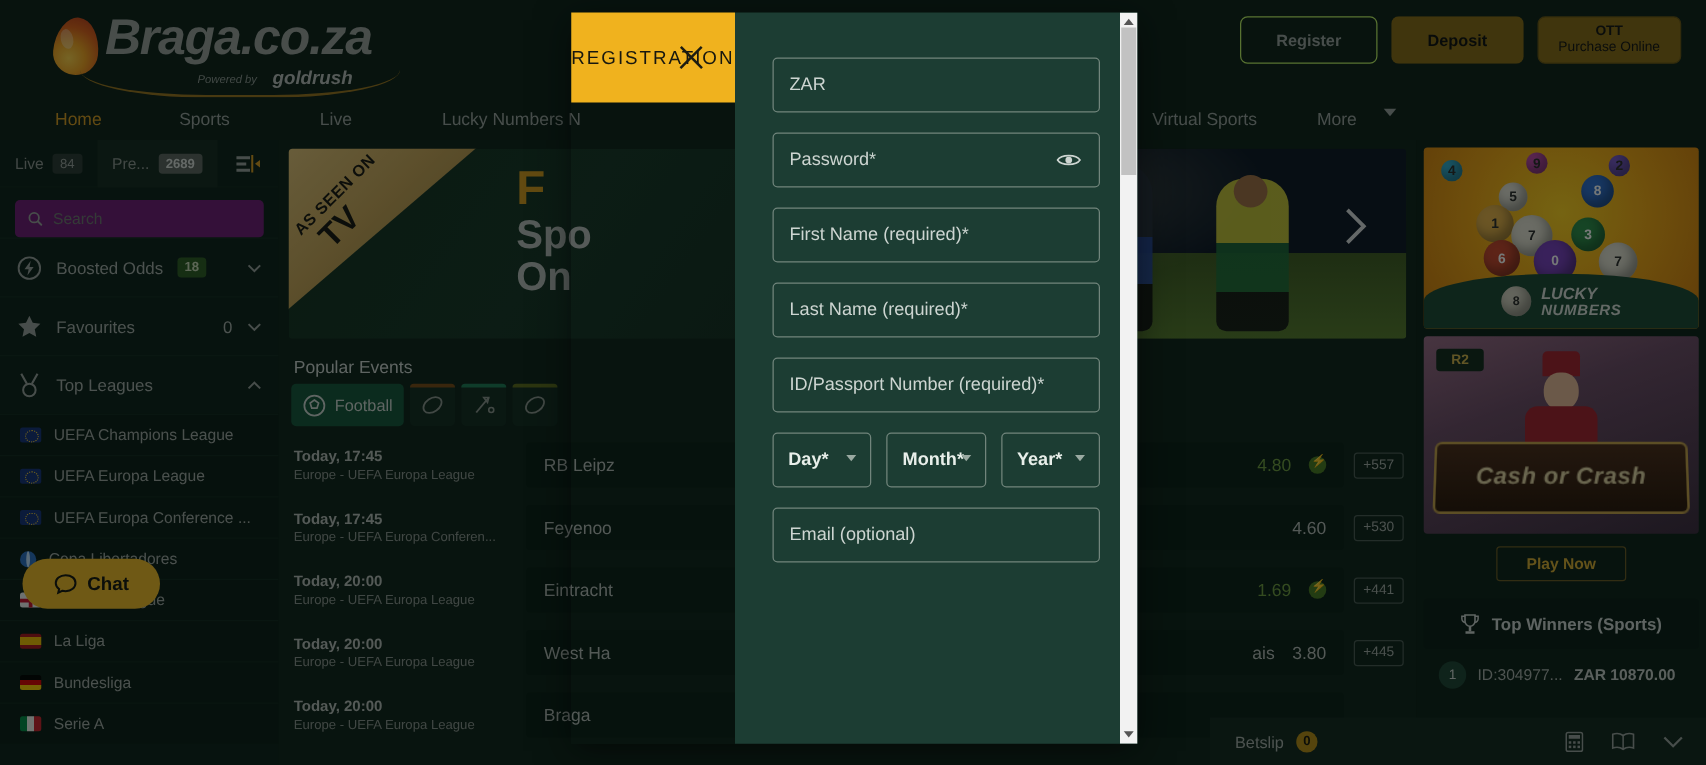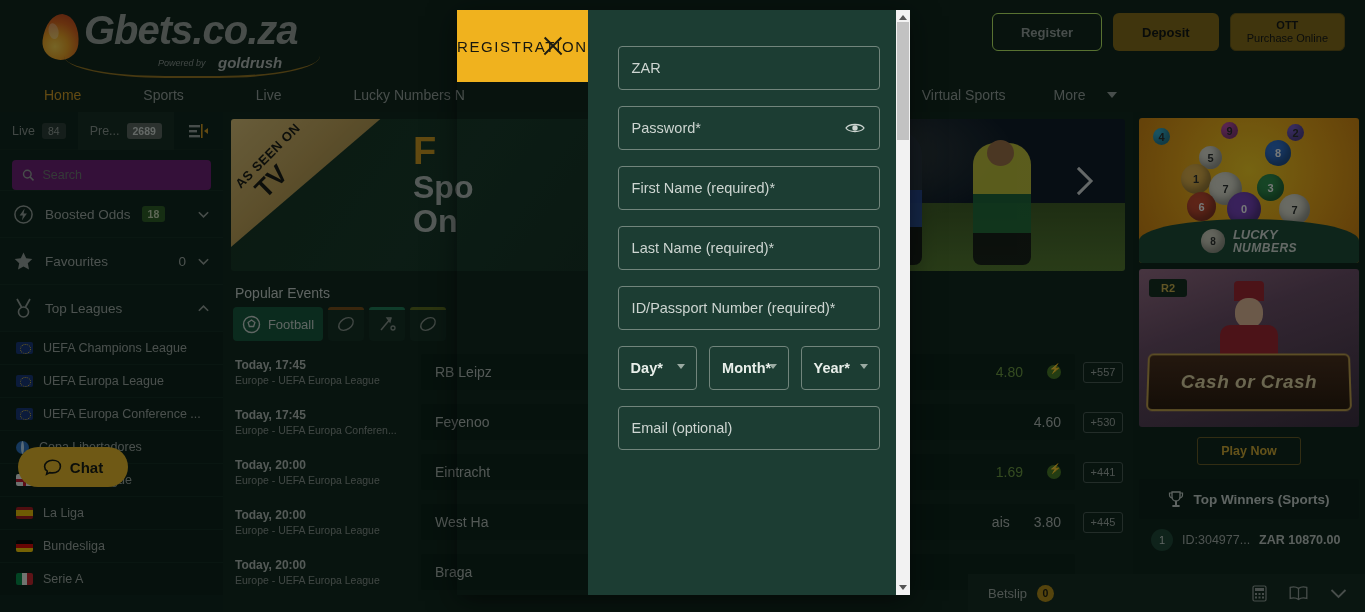--- a/index.html
+++ b/index.html
@@ -418,7 +418,7 @@
   <div class="header">
     <div class="logo-wrap">
       <div class="logo-drop"></div>
-      <div class="logo-text">Gbets.co.za</div>
+      <div class="logo-text">Braga.co.za</div>
       <div class="logo-swoosh"></div>
       <div class="logo-powered">Powered by</div>
       <div class="logo-goldrush">goldrush</div>

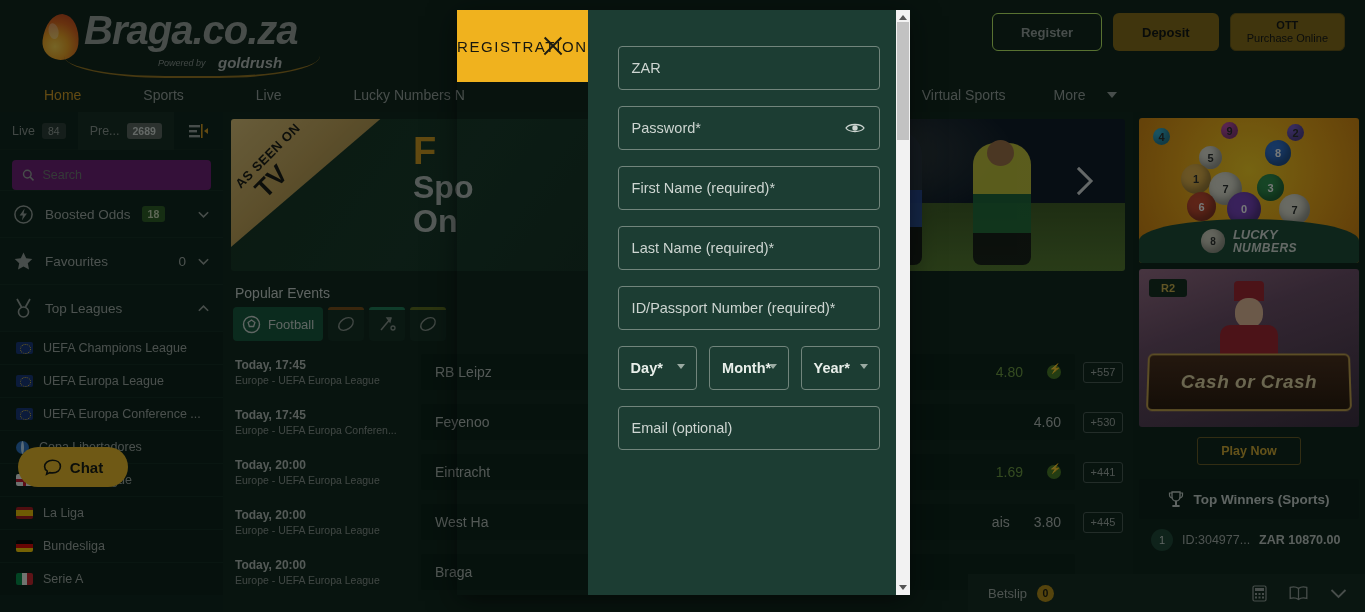--- a/index.html
+++ b/index.html
@@ -441,7 +441,7 @@
       <div class="nav-item" style="margin-left:298px">s TV</div>
       <div class="nav-item" style="margin-left:56px">E-Sports</div>
       <div class="nav-item" style="margin-left:20px">Virtual Sports</div>
-      <div class="nav-item" style="margin-left:48px;display:flex;align-items:center;gap:22px">
+      <div class="nav-item" style="margin-left:48px;display:flex;align-items:flex-start;gap:22px">
         <span>More</span>
         <span style="display:inline-block;width:0;height:0;border-left:5px solid transparent;border-right:5px solid transparent;border-top:6px solid #9aa19d"></span>
       </div>

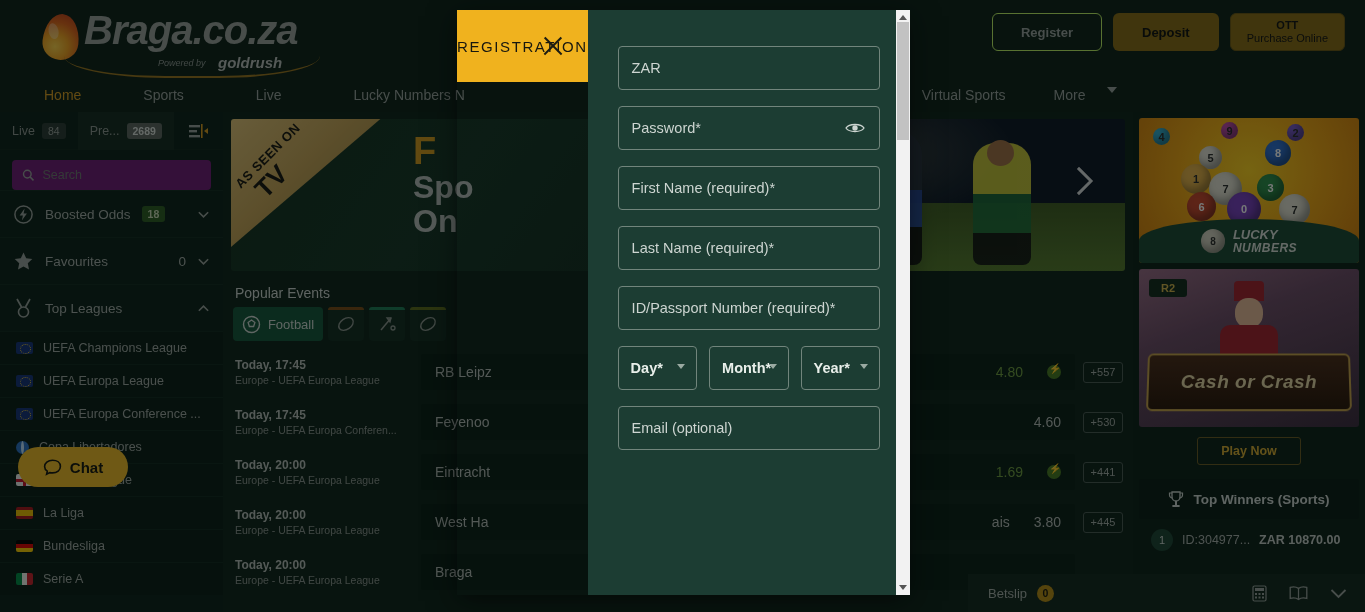--- a/index.html
+++ b/index.html
@@ -242,7 +242,7 @@
     font-size: 14px; color: #b4bab6; justify-content: space-between;
     cursor: pointer;
   }
-  .ev-odd { font-size: 14px; color: #b4bab6; display:flex; align-items:center; gap:24px;}
+  .ev-odd { font-size: 14px; color: #b4bab6; display:flex; align-items:center; gap:14px;}
   .ev-odd.boost { color: #6f9c3f; }
   .bolt {
     width: 14px; height: 14px; border-radius: 50%; background: #4b7a22;

